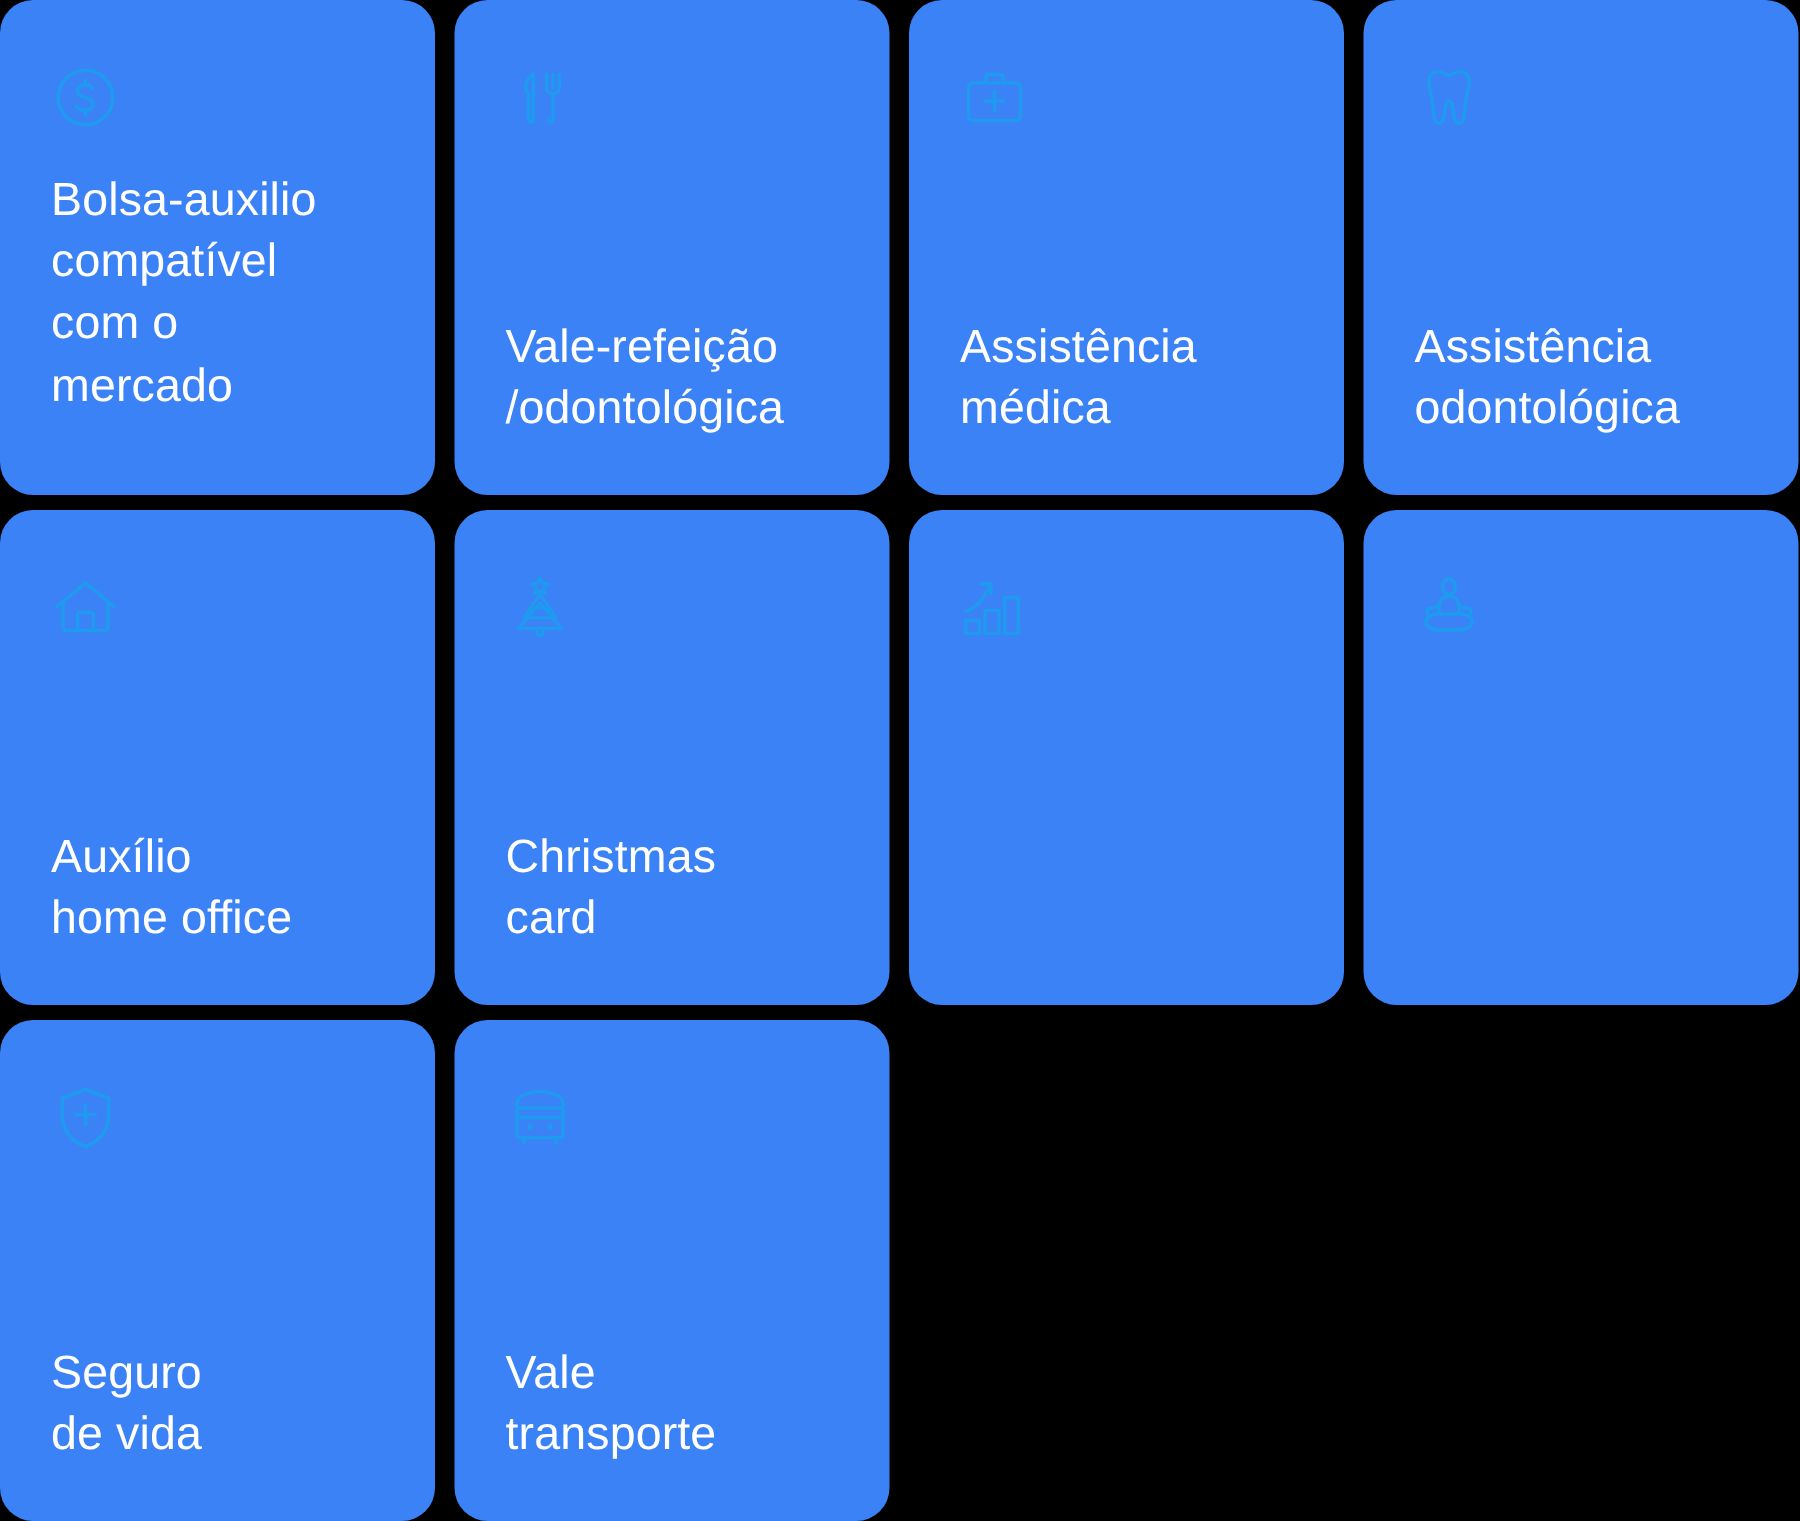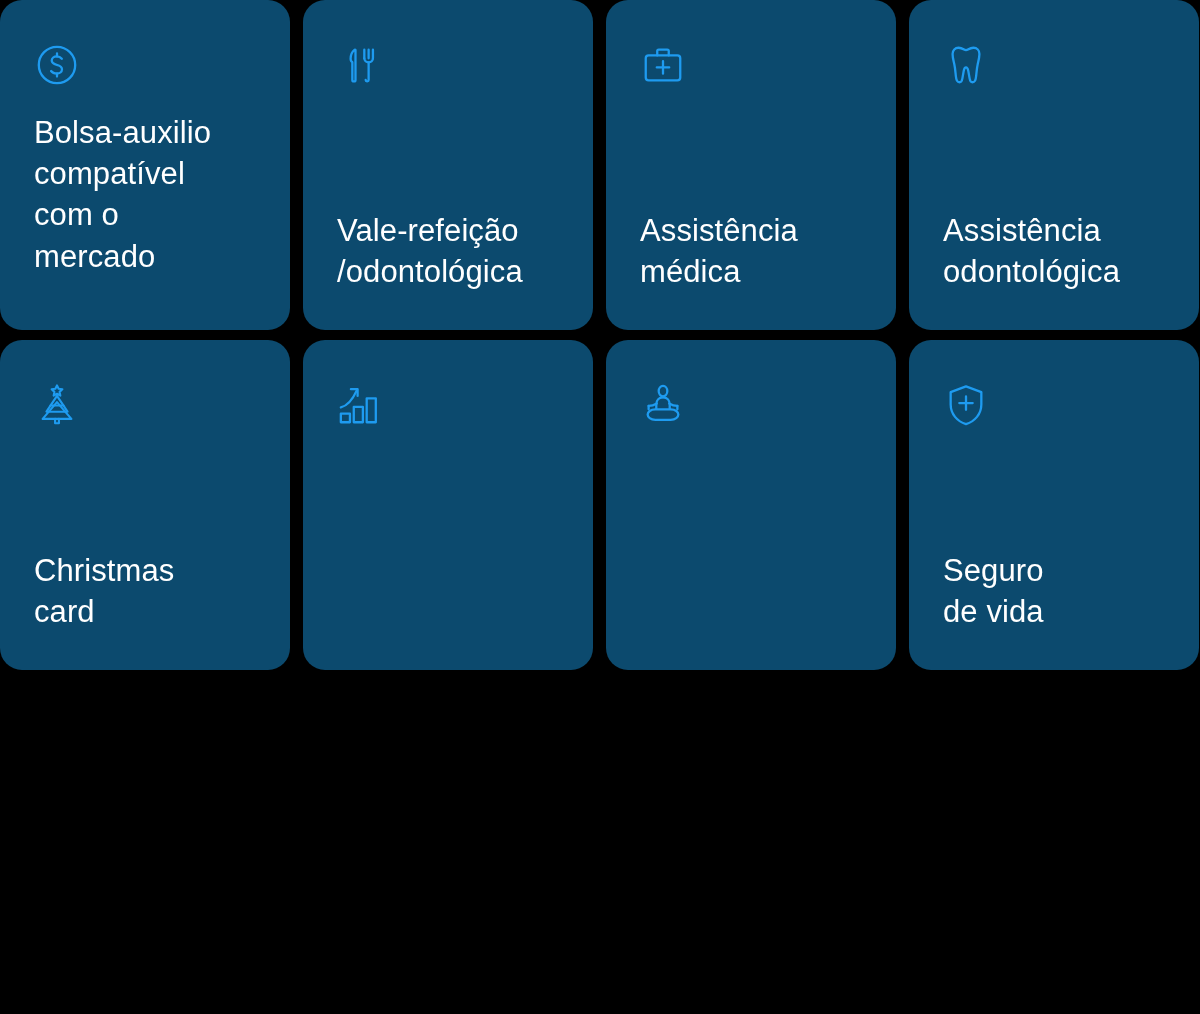--- a/index.html
+++ b/index.html
@@ -27,7 +27,7 @@
   }
 
   .benefit-card {
-    background: #0c4a6e;
+    background: #3b82f6;
     border-radius: 22px;
     position: relative;
     display: flex;

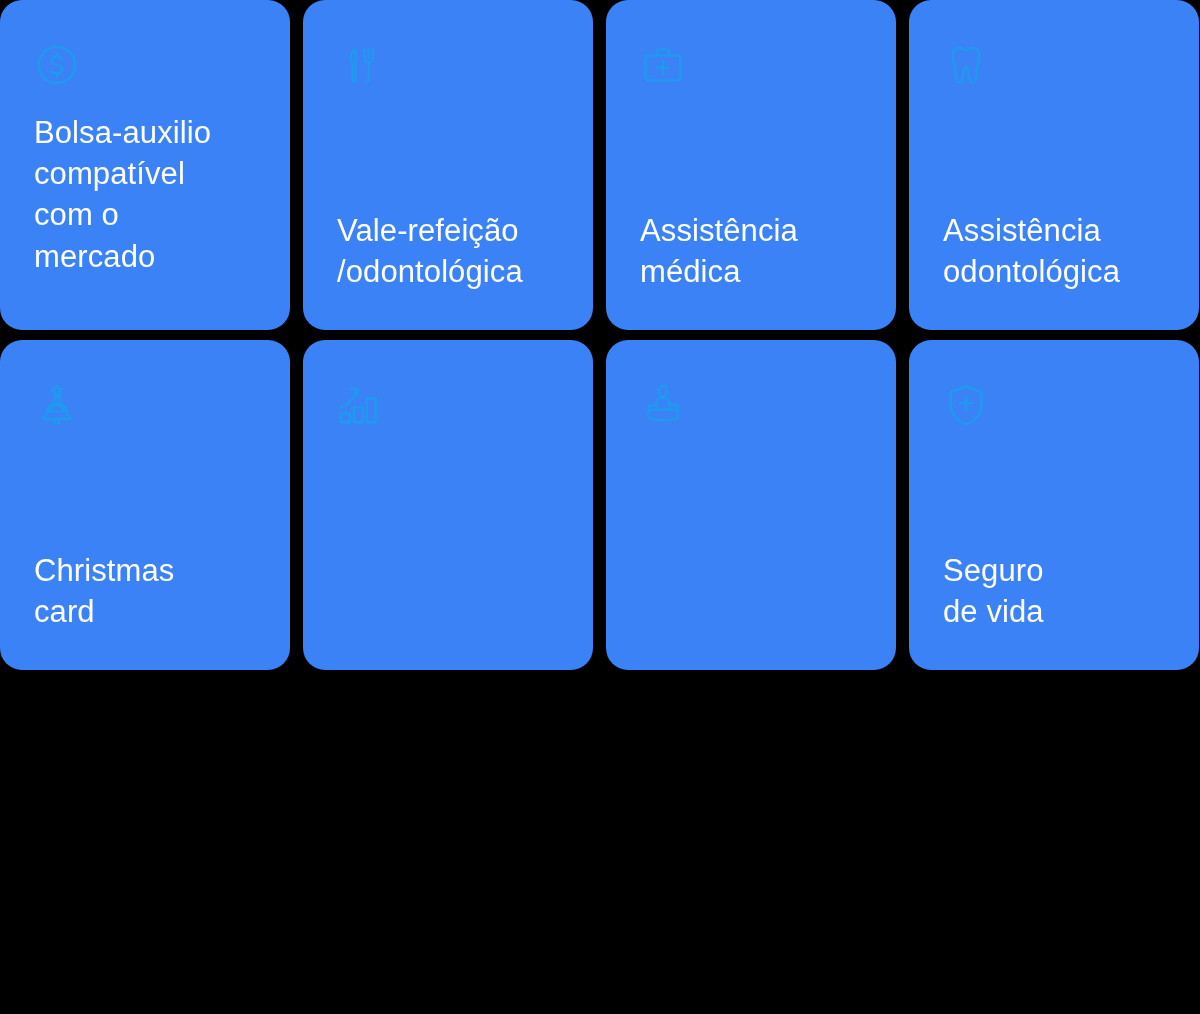--- a/index.html
+++ b/index.html
@@ -137,6 +137,18 @@
 odontológica</div>
   </div>
 
+  <div class="benefit-card">
+    <span class="card-icon">
+      <svg viewBox="0 0 48 48" fill="none" stroke="currentColor" stroke-width="2.4" stroke-linecap="round" stroke-linejoin="round">
+        <path d="M4 23.5 24 7l20 16.5"></path>
+        <path d="M8.5 20.5V38c0 1.1.9 2 2 2h27c1.1 0 2-.9 2-2V20.5"></path>
+        <path d="M18.5 40V29c0-.8.7-1.5 1.5-1.5h8c.8 0 1.5.7 1.5 1.5v11"></path>
+      </svg>
+    </span>
+    <div class="card-spacer"></div>
+    <div class="card-title">Auxílio
+home office</div>
+  </div>
 
   <div class="benefit-card">
     <span class="card-icon">

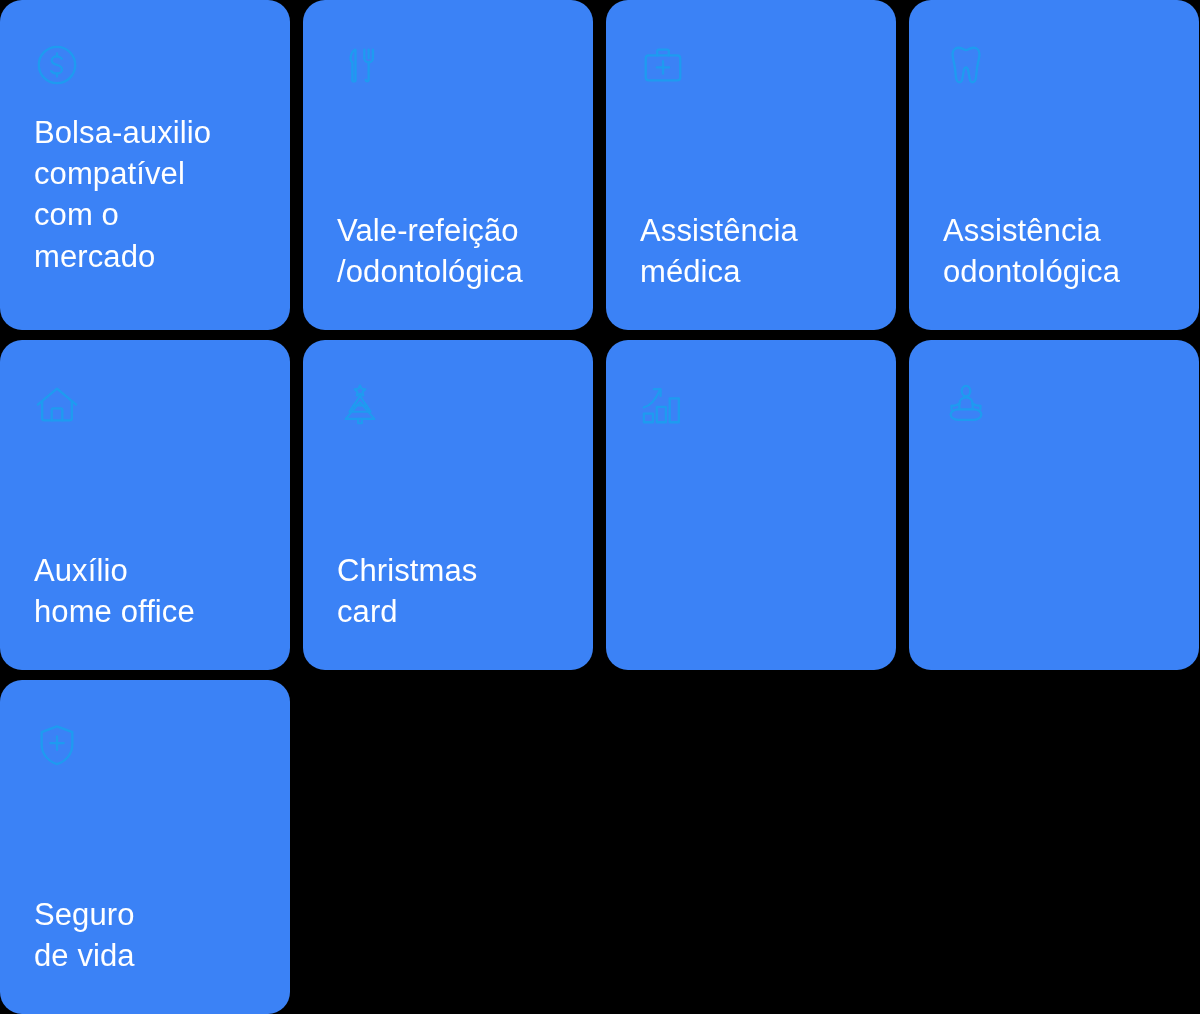--- a/index.html
+++ b/index.html
@@ -205,6 +205,20 @@
   </div>
 
 
+  <div class="benefit-card">
+    <span class="card-icon">
+      <svg viewBox="0 0 48 48" fill="none" stroke="currentColor" stroke-width="2.4" stroke-linecap="round" stroke-linejoin="round">
+        <path d="M8 14c0-4.4 7.2-8 16-8s16 3.6 16 8v22c0 1.1-.9 2-2 2H10c-1.1 0-2-.9-2-2z"></path>
+        <path d="M8 17.5h32M8 24h32"></path>
+        <circle cx="17" cy="30.5" r="1.9" fill="currentColor" stroke="none"></circle>
+        <circle cx="31" cy="30.5" r="1.9" fill="currentColor" stroke="none"></circle>
+        <path d="M13 38v4M35 38v4"></path>
+      </svg>
+    </span>
+    <div class="card-spacer"></div>
+    <div class="card-title">Vale
+transporte</div>
+  </div>
 
   <div class="benefit-card is-empty"></div>
 

